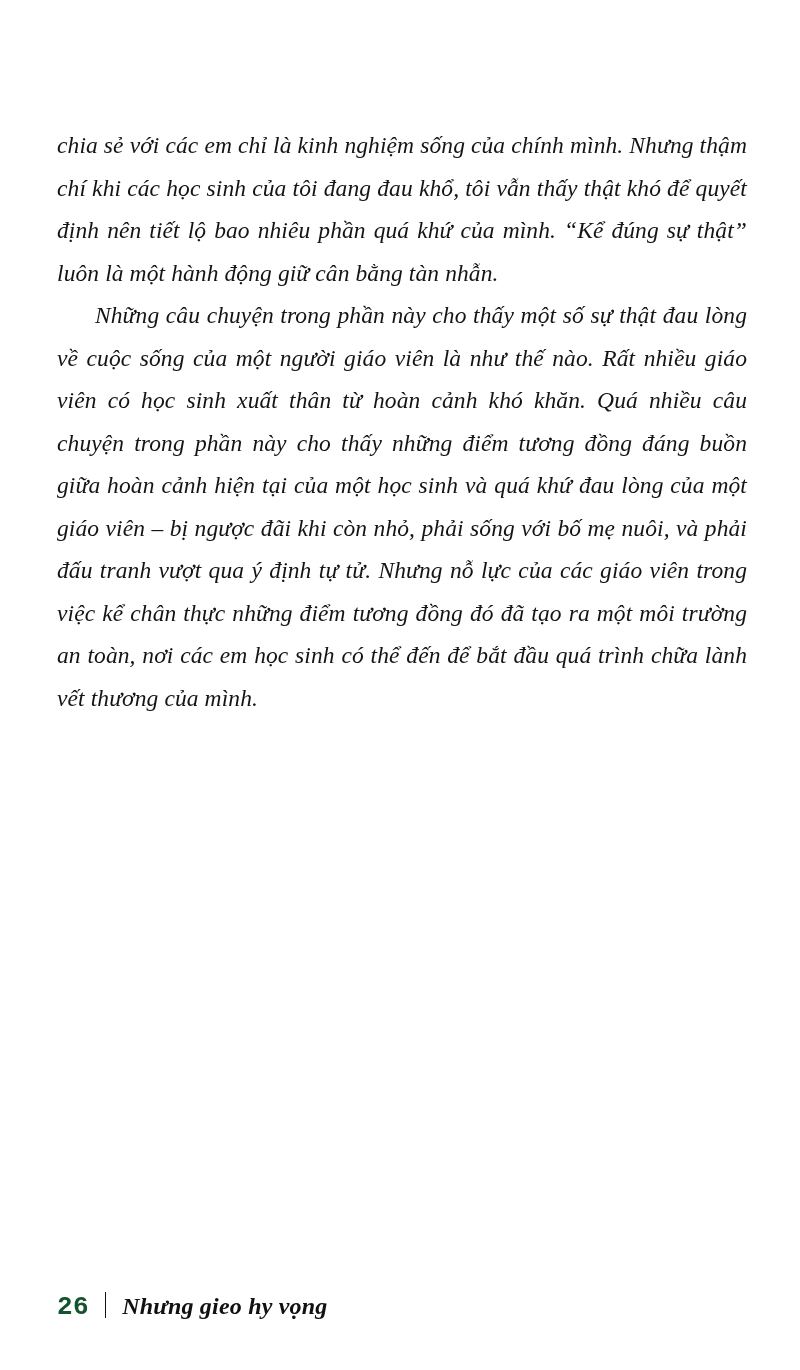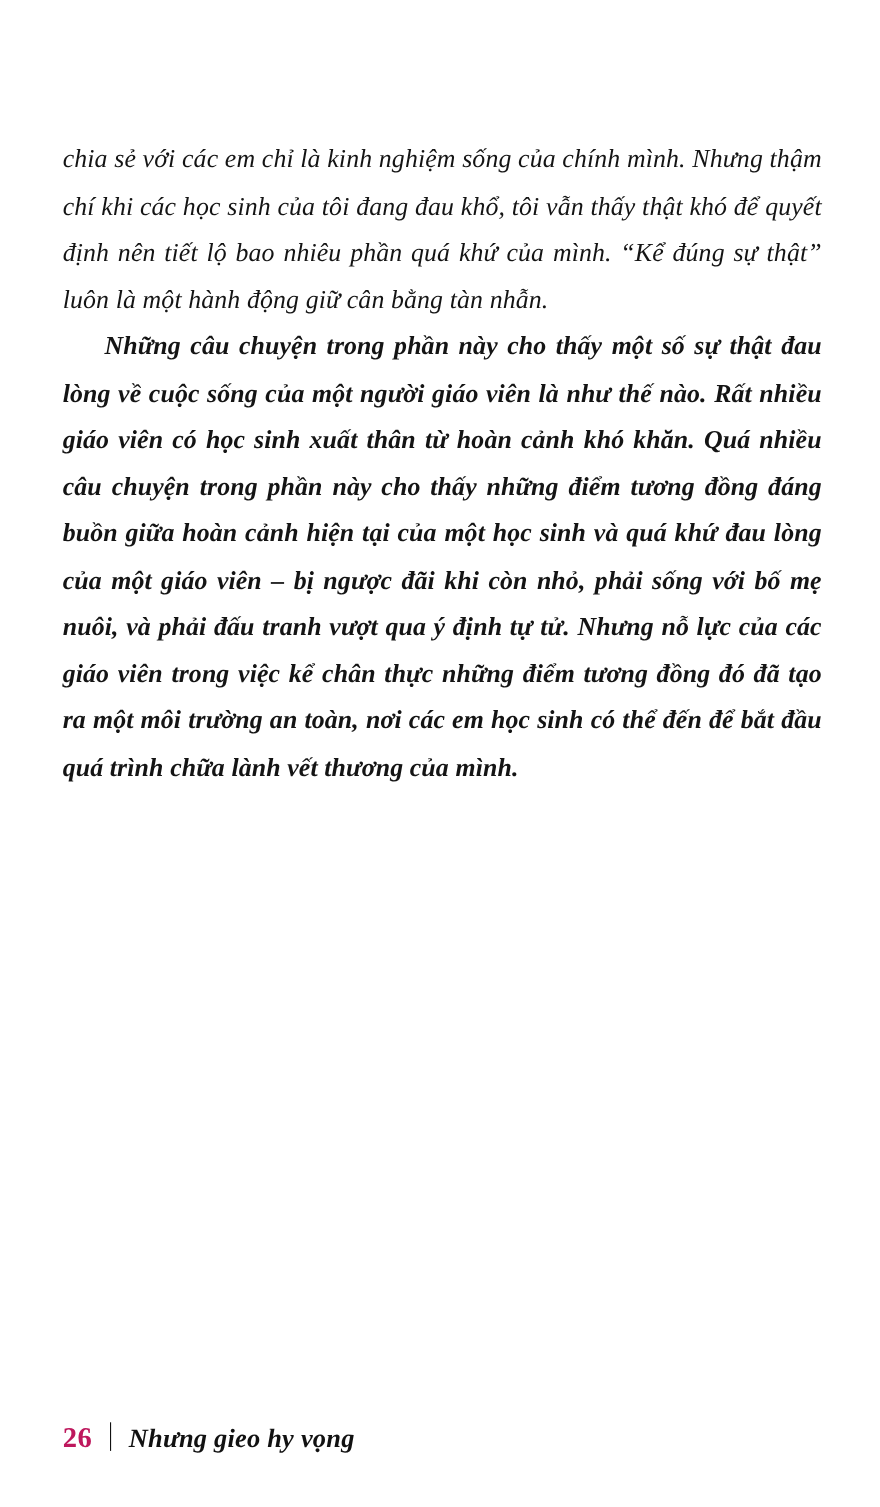--- a/index.html
+++ b/index.html
@@ -48,7 +48,6 @@
 
   .para.indent {
     text-indent: 38px;
-    font-weight: bold;
   }
 
   .footer {

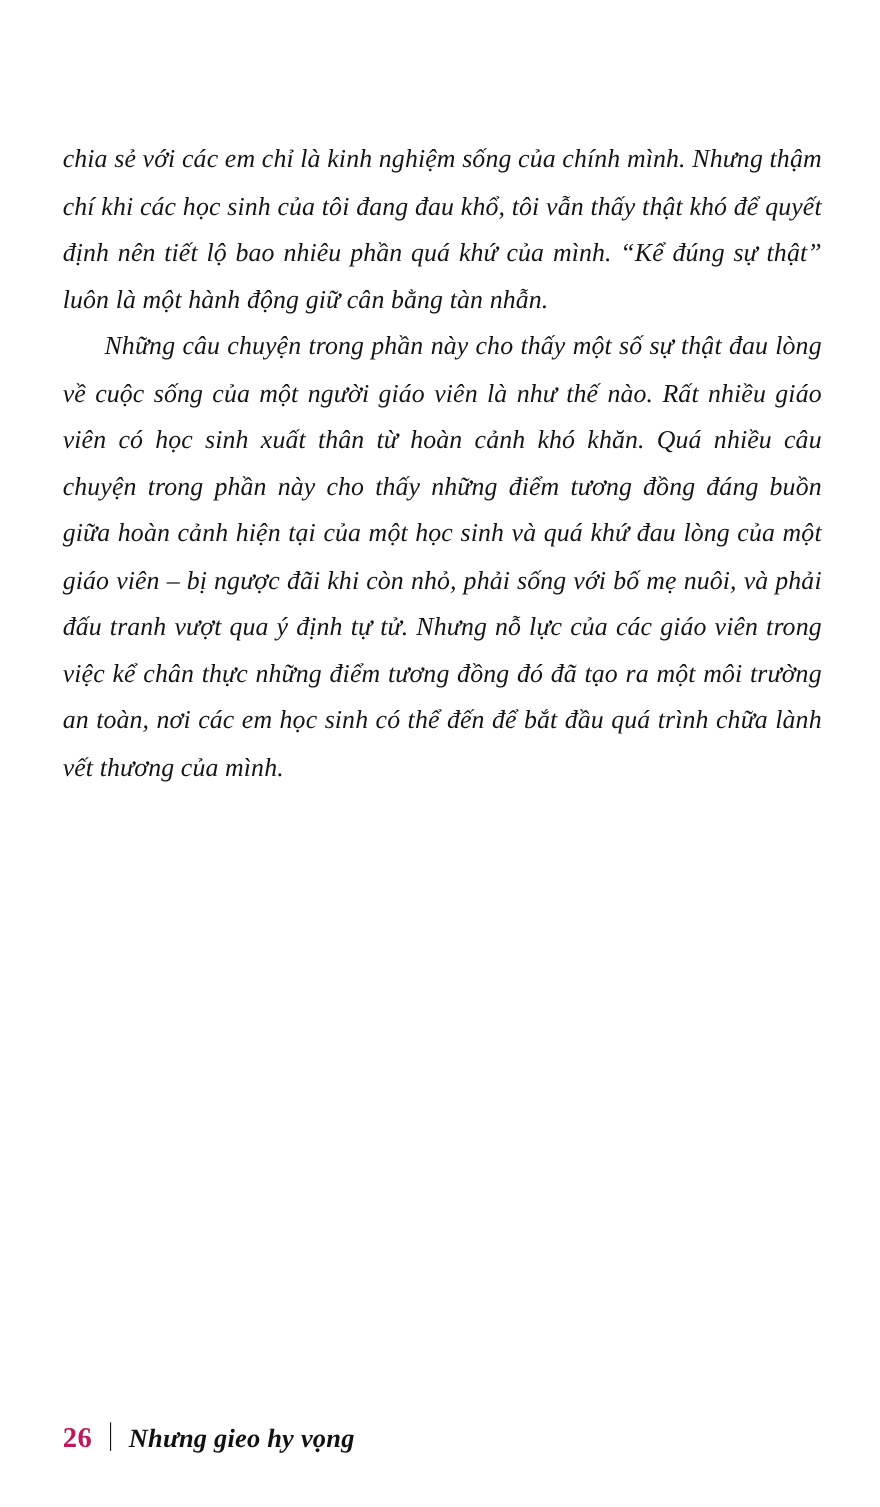--- a/index.html
+++ b/index.html
@@ -60,10 +60,10 @@
   }
 
   .folio {
-    font-family: Liberation Serif, serif;
+    font-family: Liberation Mono, monospace;
     font-size: 26px;
     font-weight: bold;
-    color: #be185d;
+    color: #14532d;
     letter-spacing: 0.5px;
   }
 

